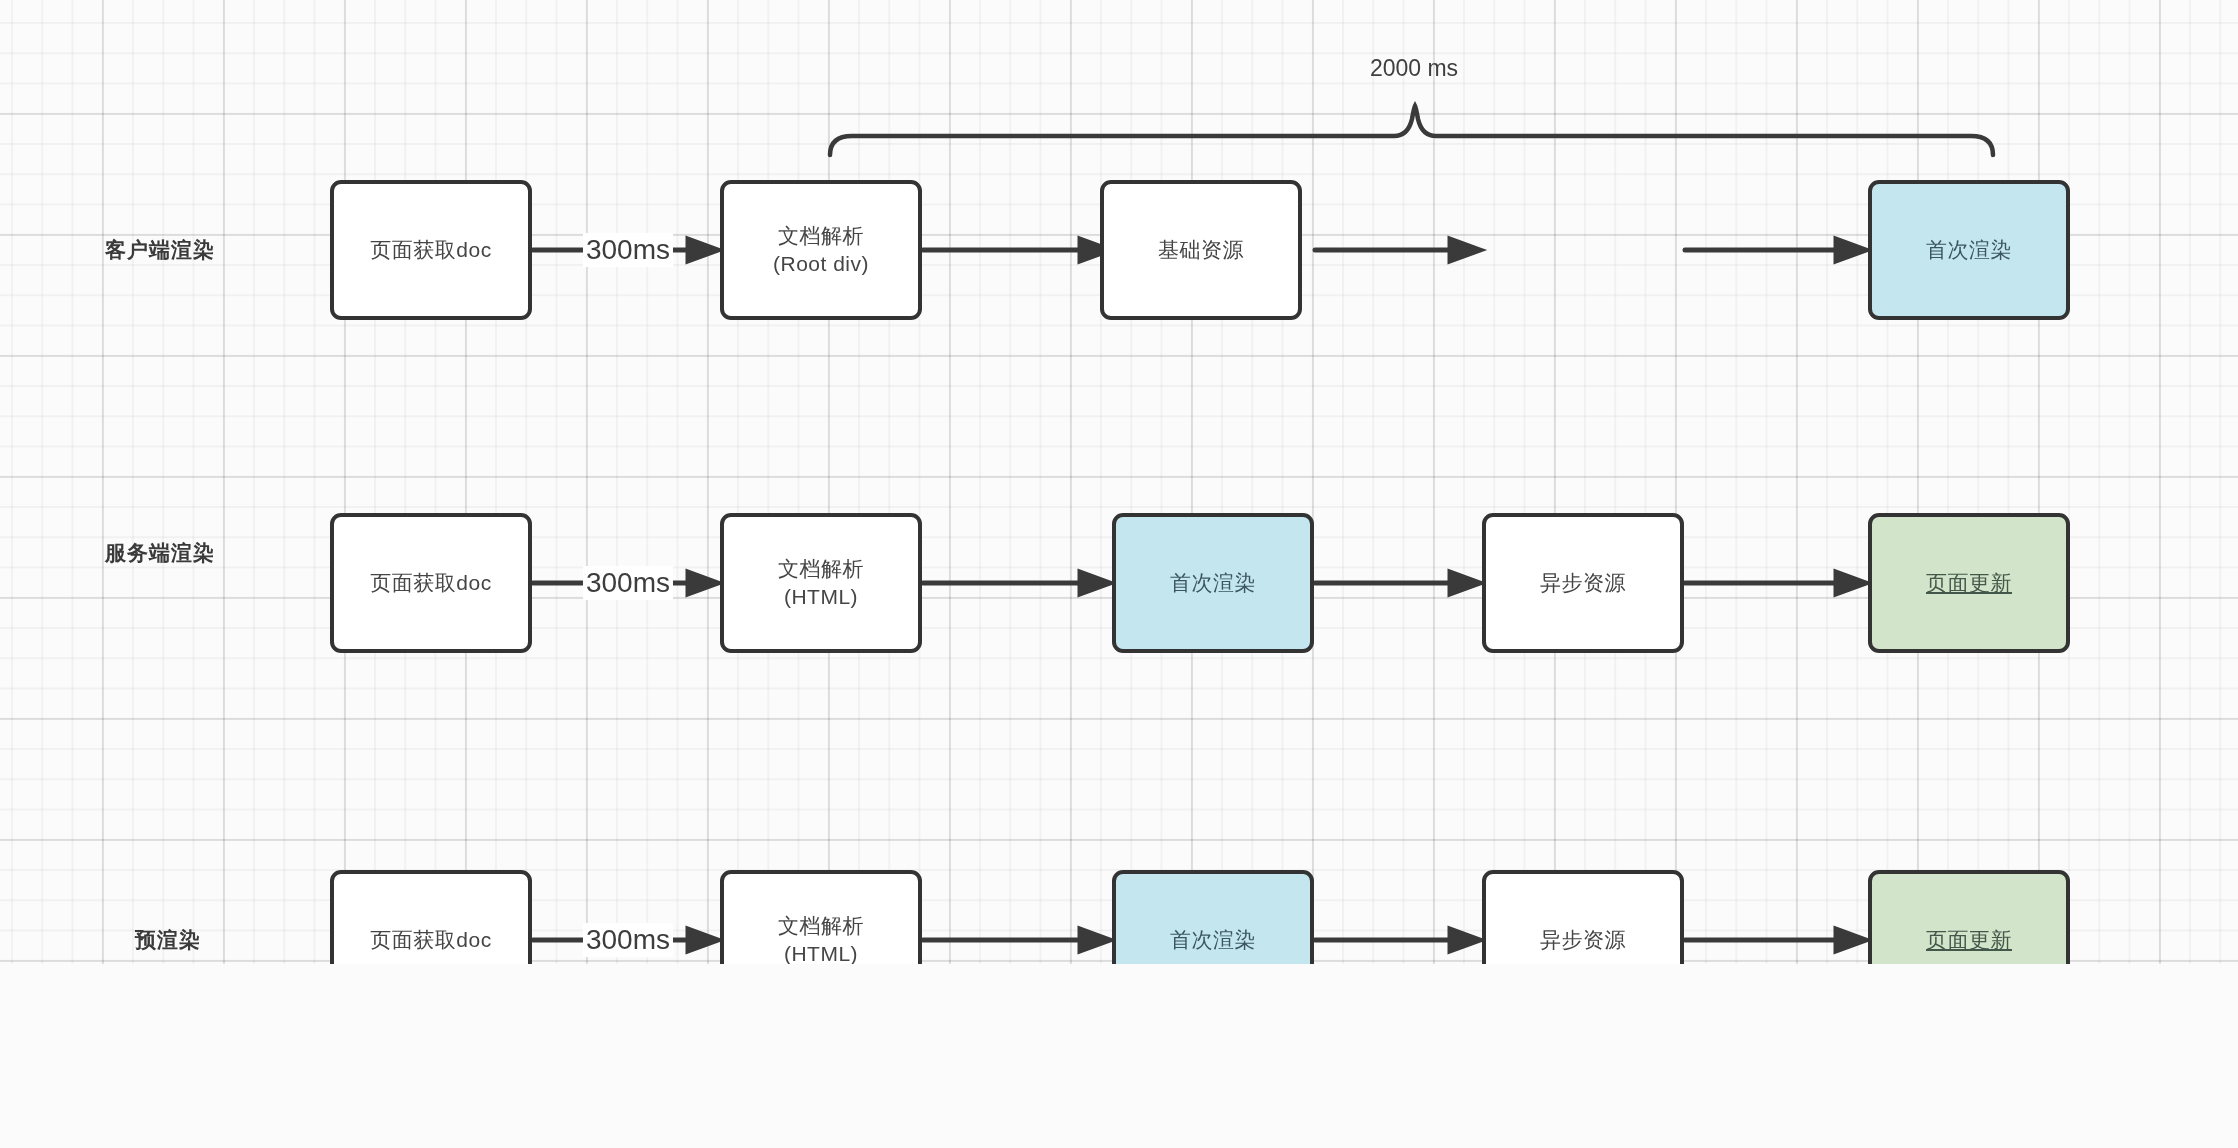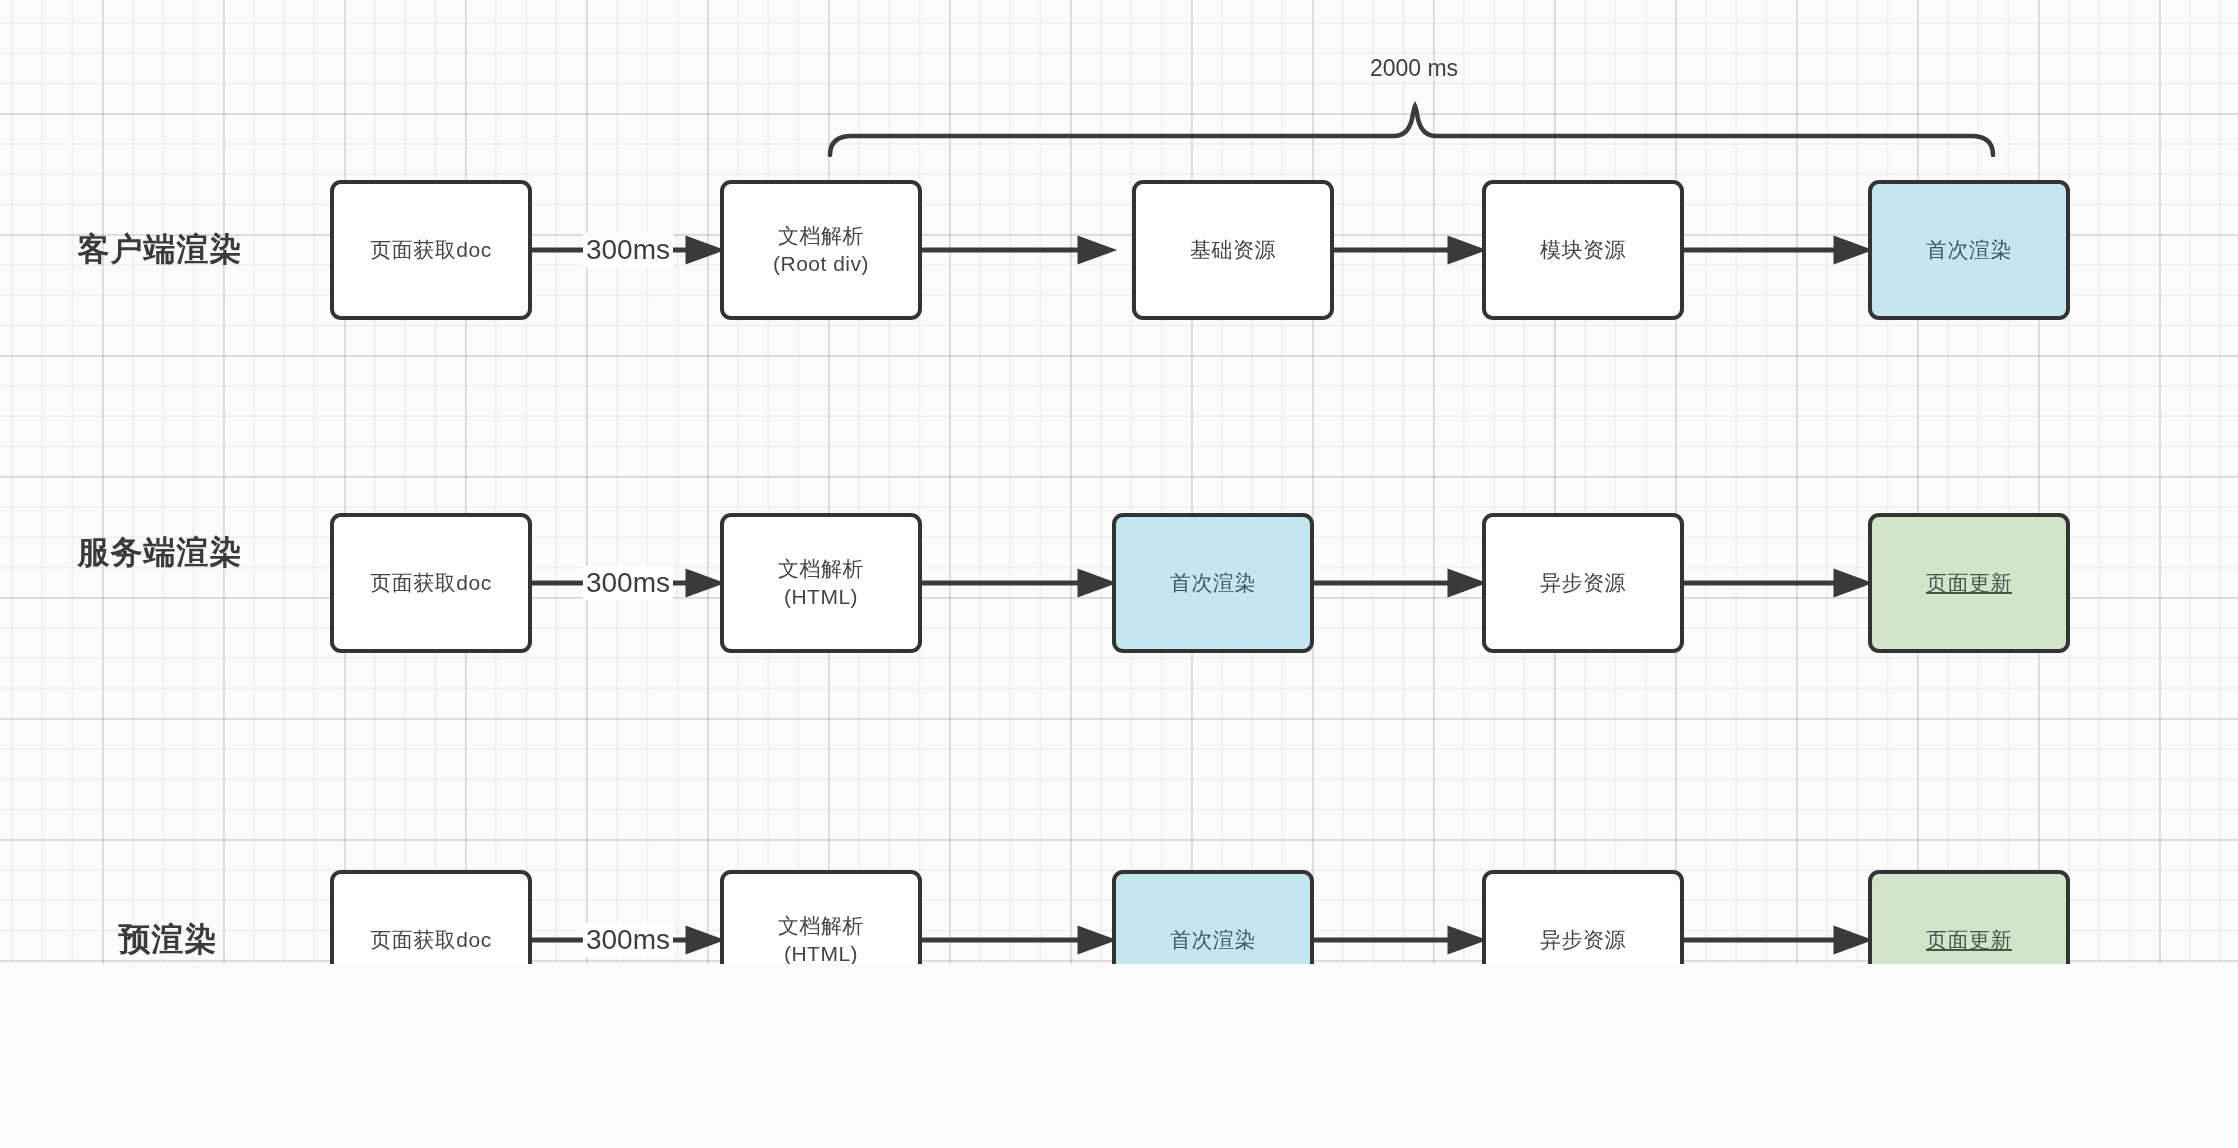--- a/index.html
+++ b/index.html
@@ -39,7 +39,7 @@
   .row-label{
     position:absolute;
     transform:translate(-50%,-50%);
-    font-size:32px;font-weight:700;
+    font-size:21px;font-weight:700;
     color:var(--label_text,#3a3a3a);
     letter-spacing:1px;
     white-space:nowrap;

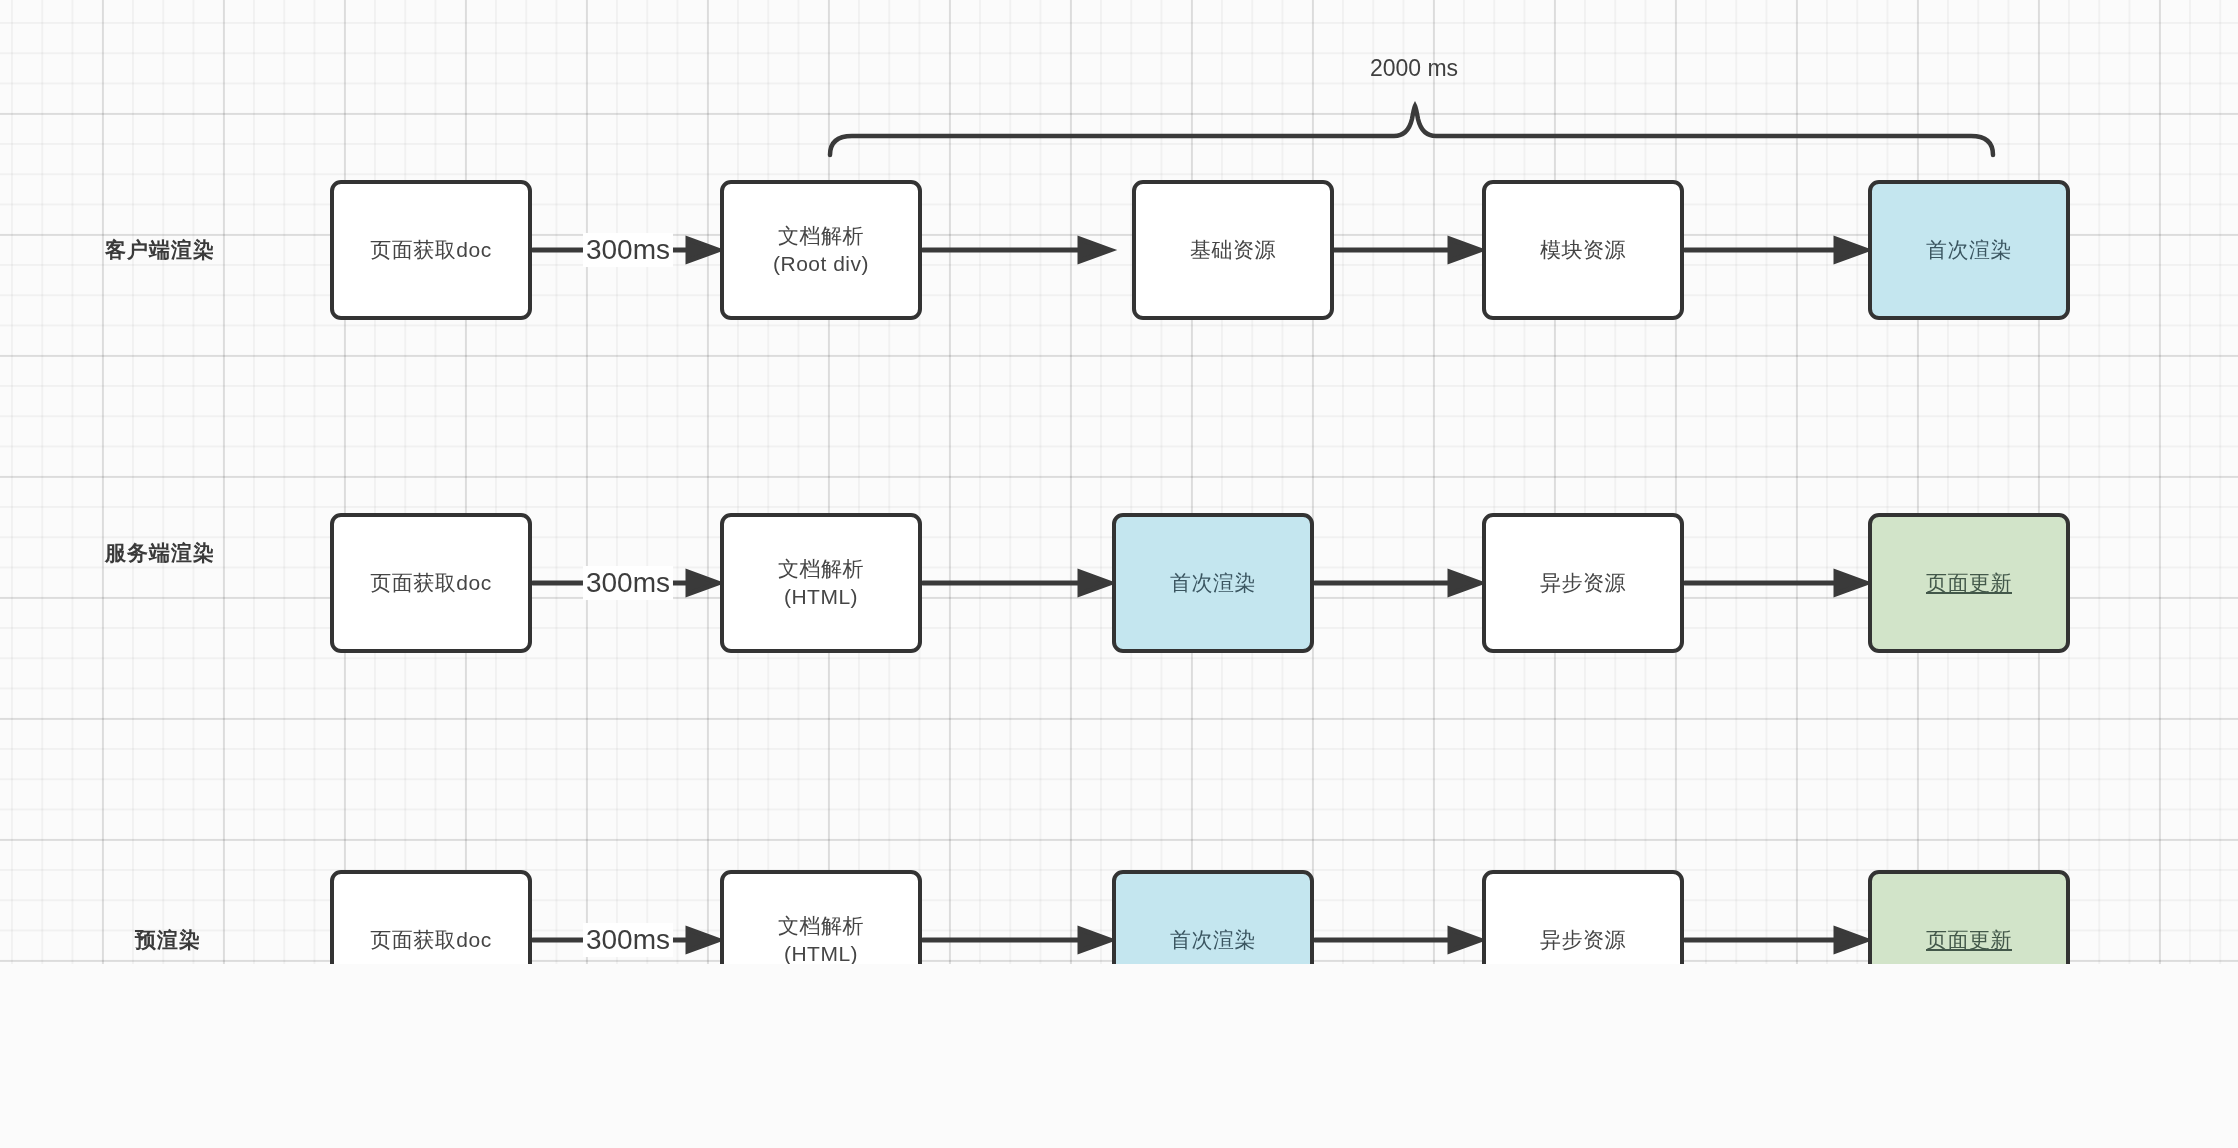--- a/index.html
+++ b/index.html
@@ -126,7 +126,7 @@
     <span>文档解析</span>
     <span>(Root div)</span>
   </div>
-  <div class="node" style="left:1132px;top:180px;">
+  <div class="node" style="left:1100px;top:180px;">
     <span>基础资源</span>
   </div>
   <div class="node" style="left:1482px;top:180px;">

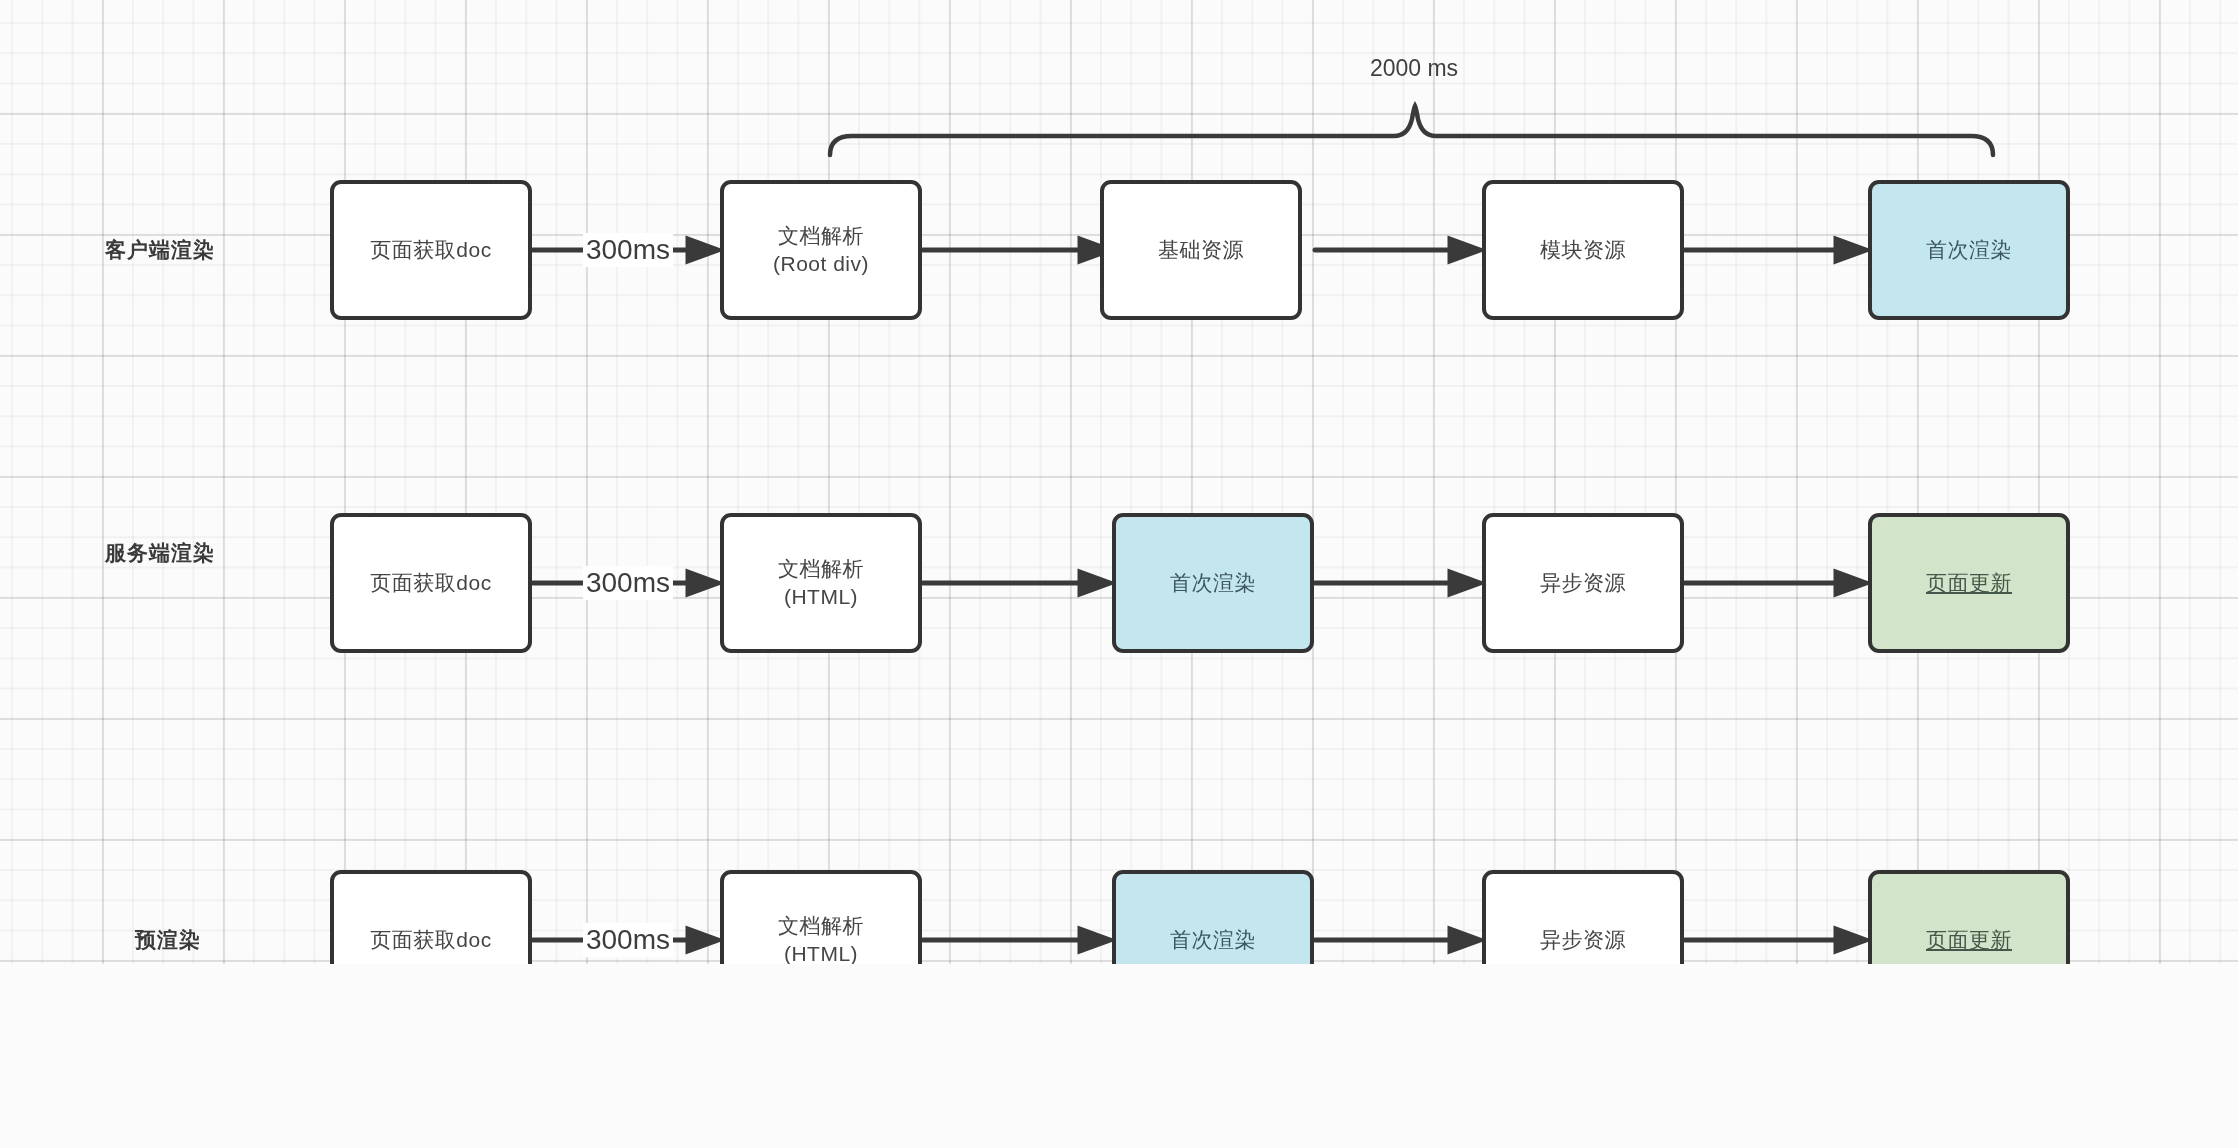--- a/index.html
+++ b/index.html
@@ -129,9 +129,6 @@
   <div class="node" style="left:1100px;top:180px;">
     <span>基础资源</span>
   </div>
-  <div class="node" style="left:1482px;top:180px;">
-    <span>模块资源</span>
-  </div>
   <div class="node blue" style="left:1868px;top:180px;">
     <span>首次渲染</span>
   </div>

